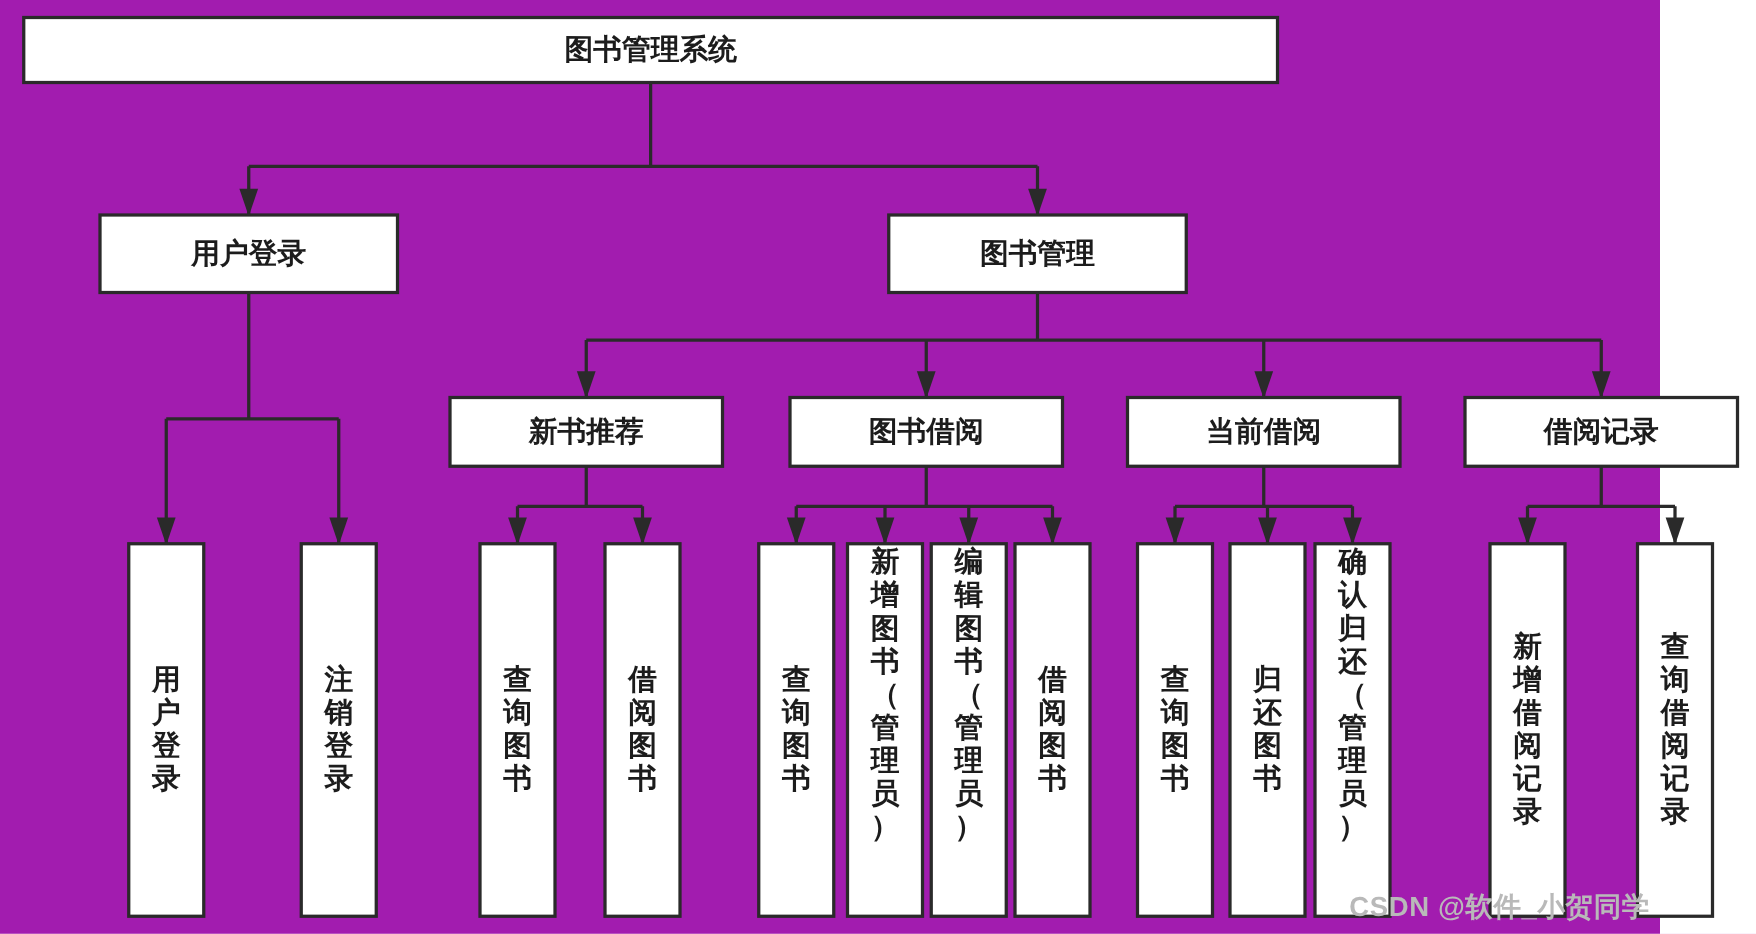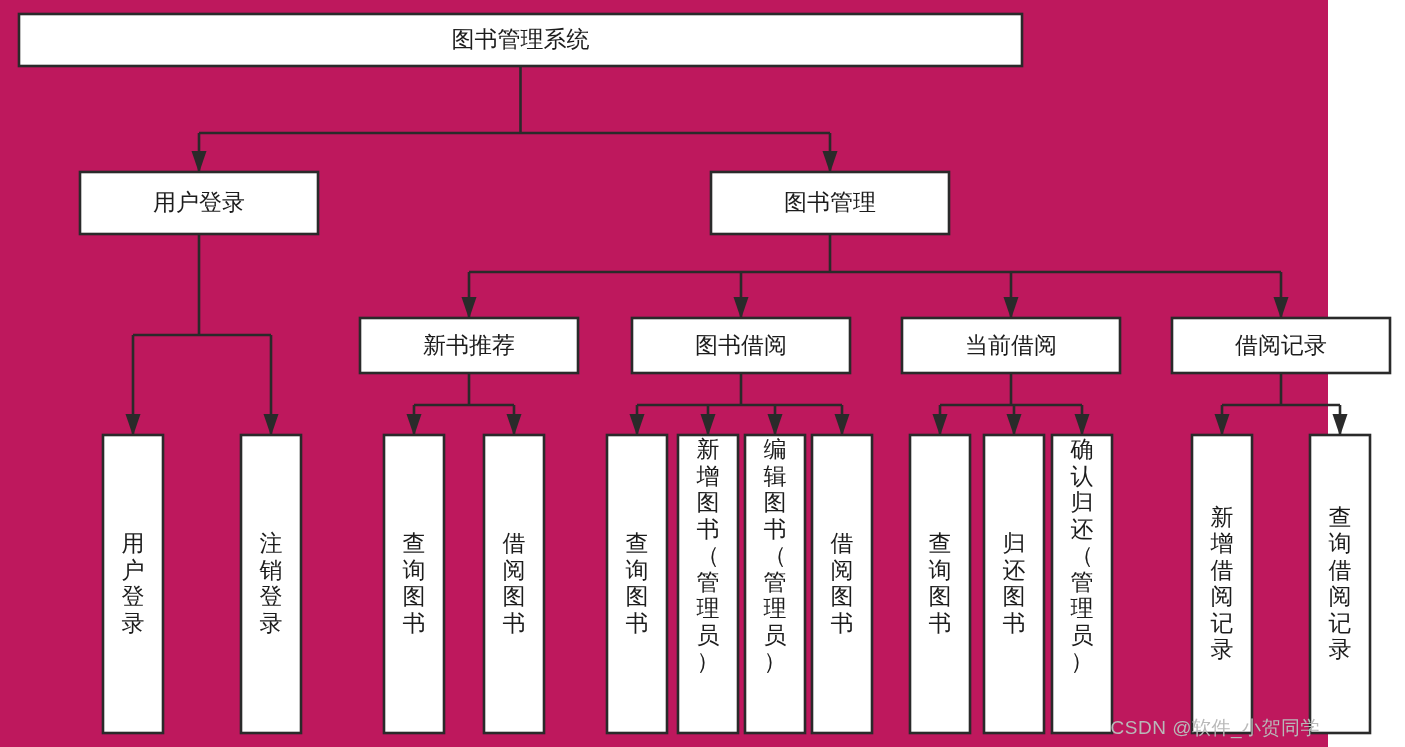--- a/index.html
+++ b/index.html
@@ -17,7 +17,8 @@
     position: relative;
     width: 1328px;
     height: 747px;
-    background: #be185d;
+    background: #a21caf;
+    font-weight: bold;
   }
   svg#tree-svg {
     position: absolute;

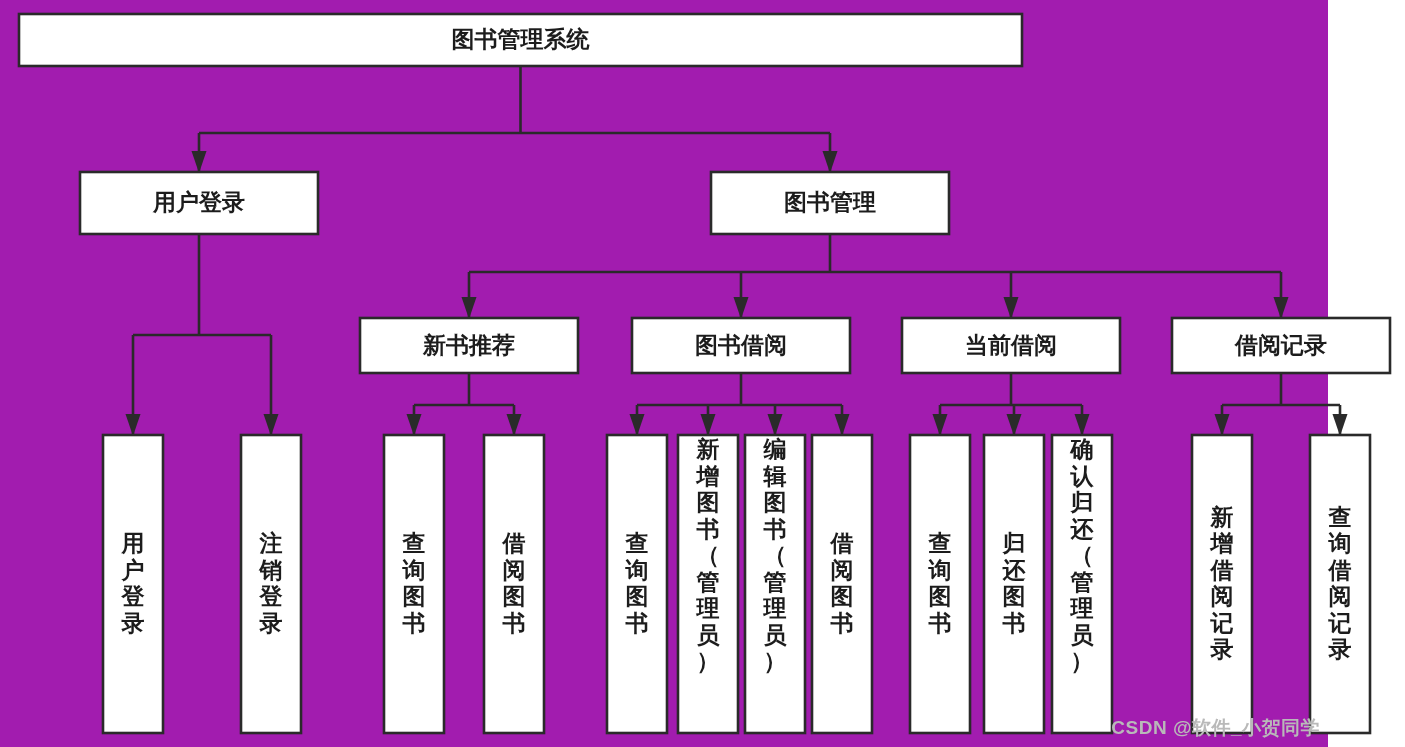--- a/index.html
+++ b/index.html
@@ -61,7 +61,7 @@
     right: 8px;
     bottom: 6px;
     font-family: "Liberation Sans", "DejaVu Sans", sans-serif;
-    font-size: 19px;
+    font-size: 22px;
     color: #b9b9b9;
     letter-spacing: 0.5px;
     white-space: nowrap;

